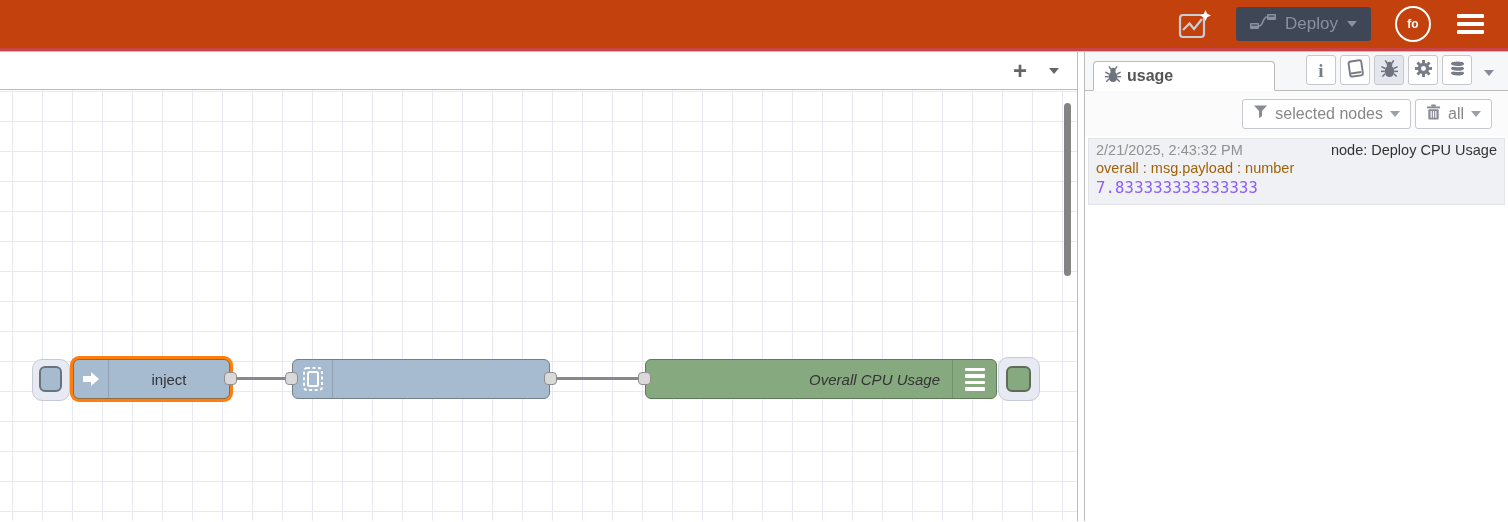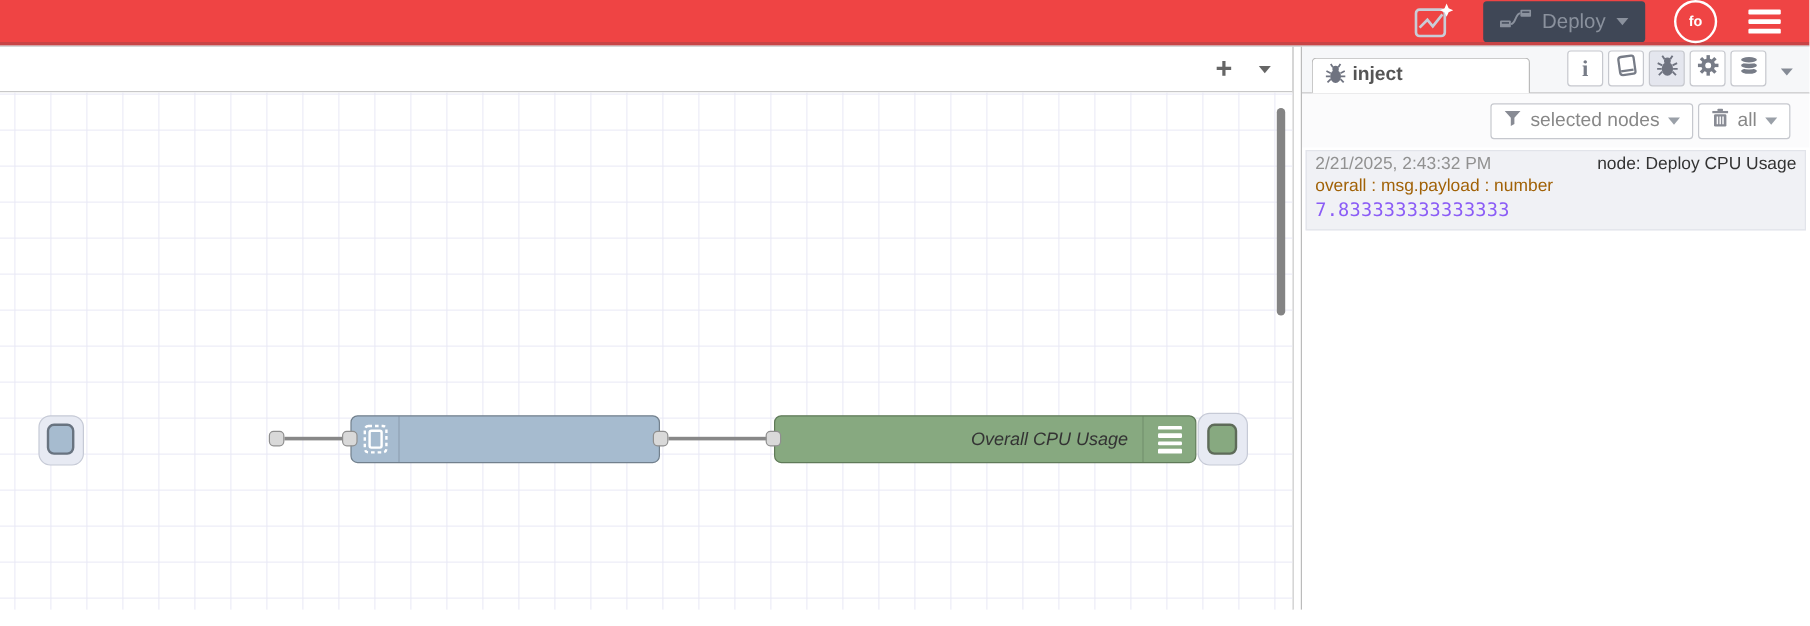--- a/index.html
+++ b/index.html
@@ -11,7 +11,7 @@
   }
   
   .header {
-    height:35px; background:#ef4444;
+    height:48px; background:#c2410c;
     display:flex; align-items:center; justify-content:flex-end;
     gap:24px; padding-right:22px;text-align:right;
   }

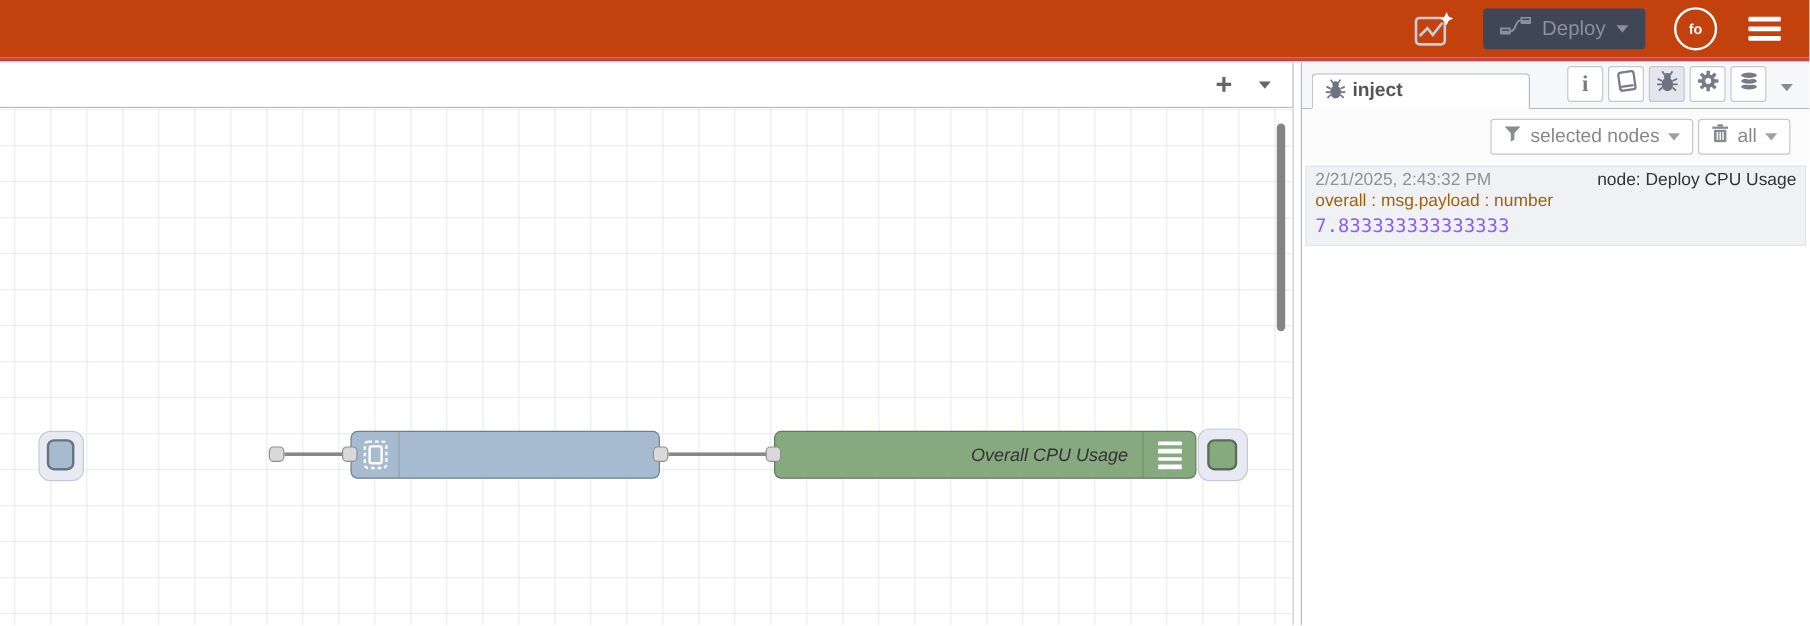--- a/index.html
+++ b/index.html
@@ -246,7 +246,7 @@
             <ellipse cx="10" cy="13" rx="5" ry="6" fill="#6f7380"></ellipse>
           </svg>
         </span>
-        <span>inject</span>
+        <span>usage</span>
       </div>
       <div class="tab-spacer"></div>
       <div class="icon-btn-group">

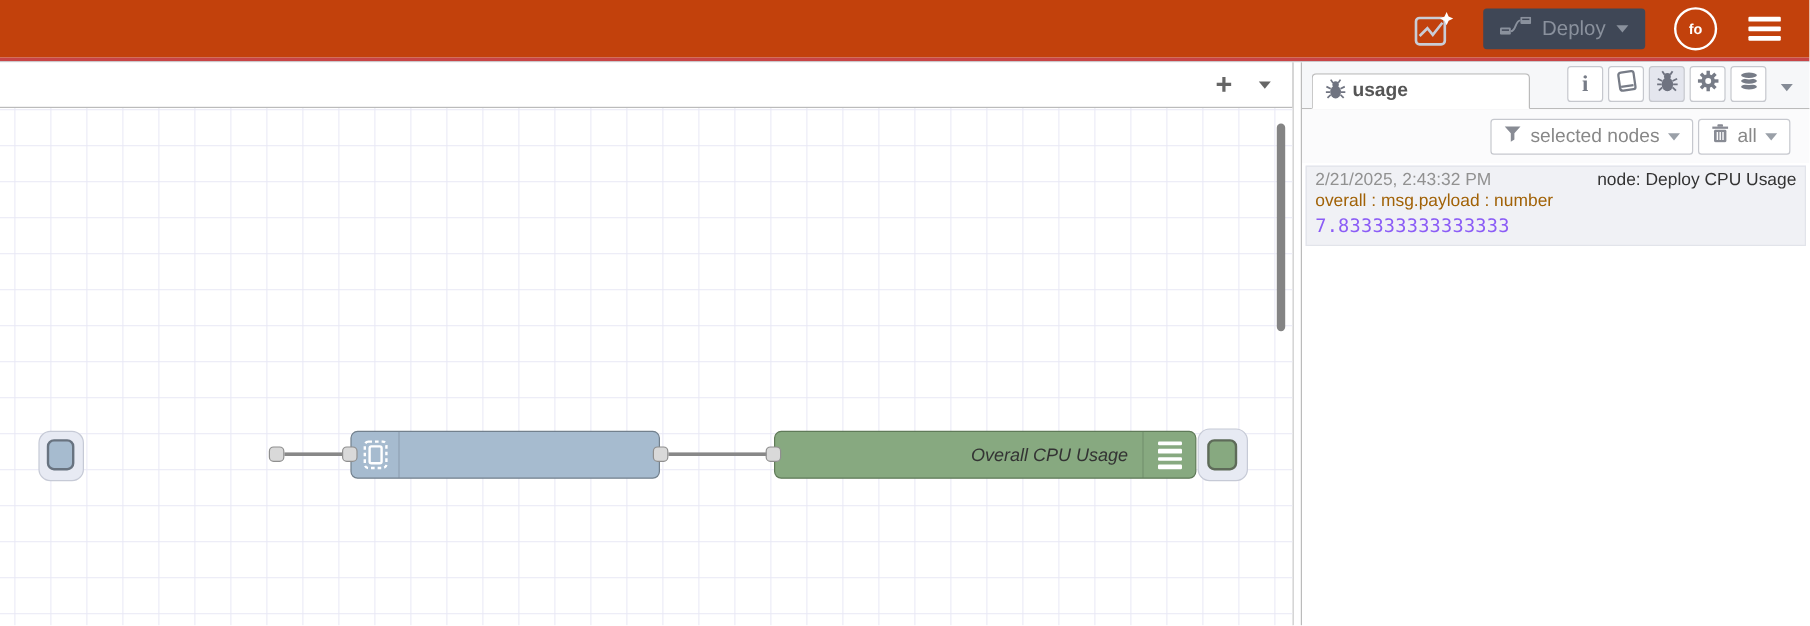--- a/index.html
+++ b/index.html
@@ -185,6 +185,14 @@
         <div class="inner" style="left: 6px; top: 6px; width: 23px; height: 26px; background: rgb(166, 187, 207);"></div>
       </div>
 
+      <div class="node selected" style="left: 73px; top: 269px; width: 157px; background: rgb(166, 187, 207);">
+        <div class="node-icon-region">
+          <svg width="20" height="20" viewBox="0 0 20 20">
+            <path d="M2 7 h8 V3 l8 7 -8 7 v-4 H2 z" fill="#fff"></path>
+          </svg>
+        </div>
+        <div class="node-label">inject</div>
+      </div>
 
       <div class="wire" style="left:237px; width:52px;"></div>
 

